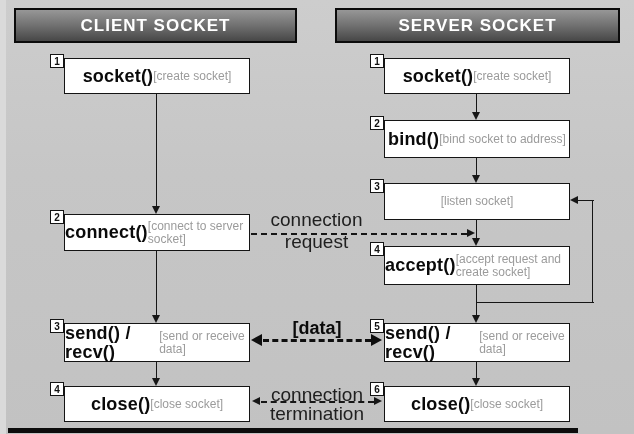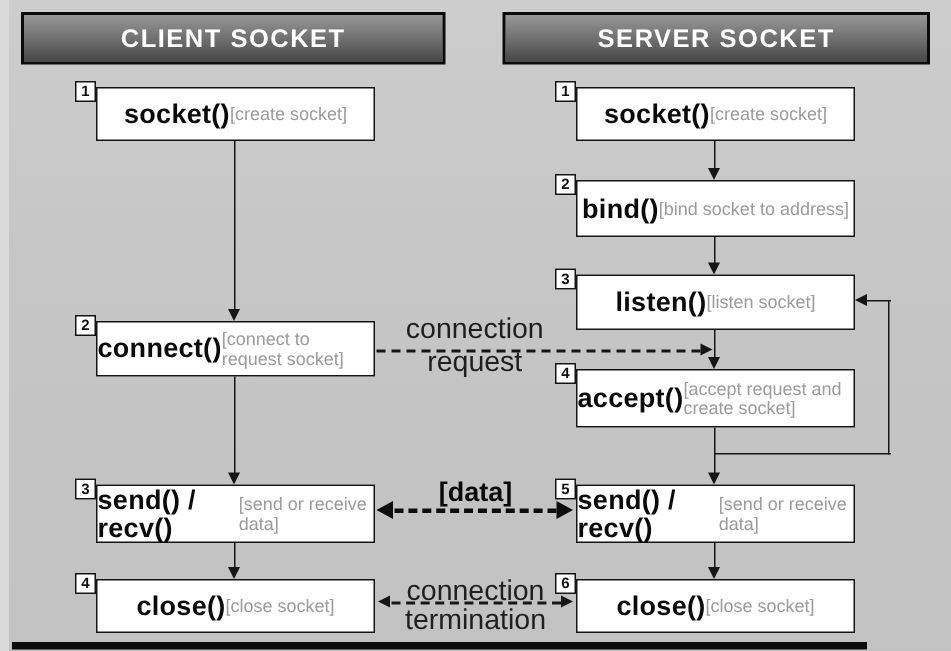--- a/index.html
+++ b/index.html
@@ -94,7 +94,6 @@
 
   <div class="tab" style="left:370px;top:179px">3</div>
   <div class="box" style="left:384px;top:183px;width:186px;height:37px">
-    <div class="t">listen()</div>
     <div class="s">[listen socket]</div>
   </div>
 

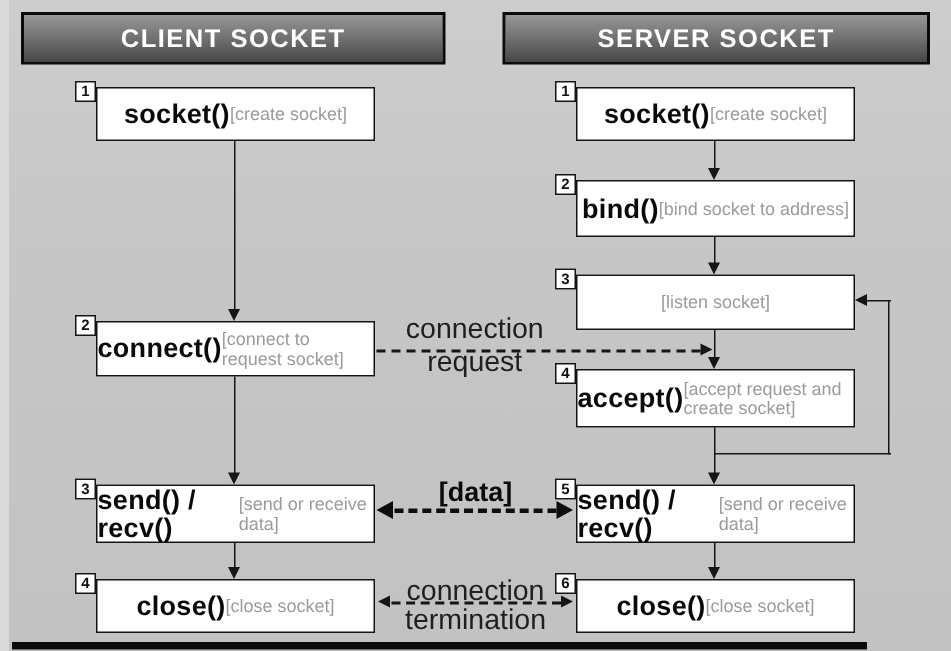--- a/index.html
+++ b/index.html
@@ -65,7 +65,7 @@
   <div class="tab" style="left:50px;top:210px">2</div>
   <div class="box" style="left:64px;top:214px;width:186px;height:37px">
     <div class="t">connect()</div>
-    <div class="s">[connect to request socket]</div>
+    <div class="s">[connect to server socket]</div>
   </div>
 
   <div class="tab" style="left:50px;top:319px">3</div>

